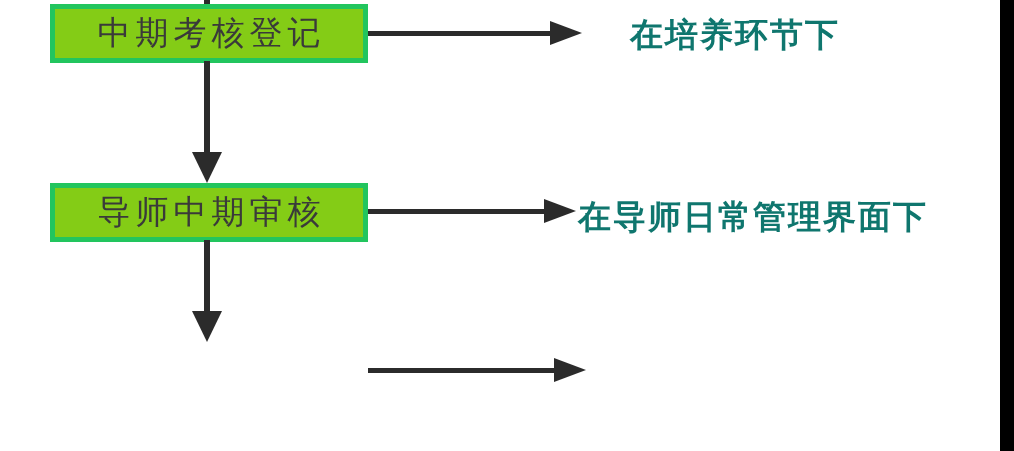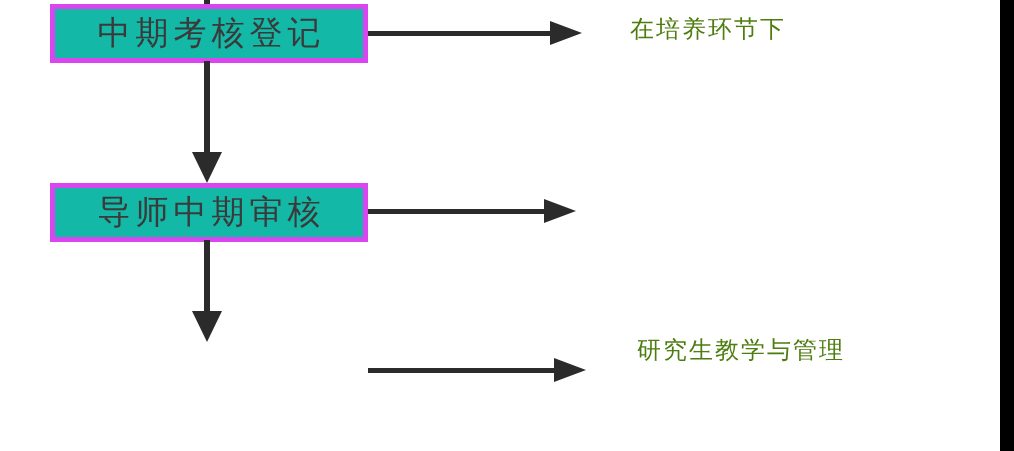--- a/index.html
+++ b/index.html
@@ -21,8 +21,8 @@
     position: absolute;
     left: 50px;
     width: 308px;
-    border: 5px solid #d946ef;
-    background: #14b8a6;
+    border: 5px solid #22c55e;
+    background: #84cc16;
     display: flex;
     align-items: center;
     justify-content: center;

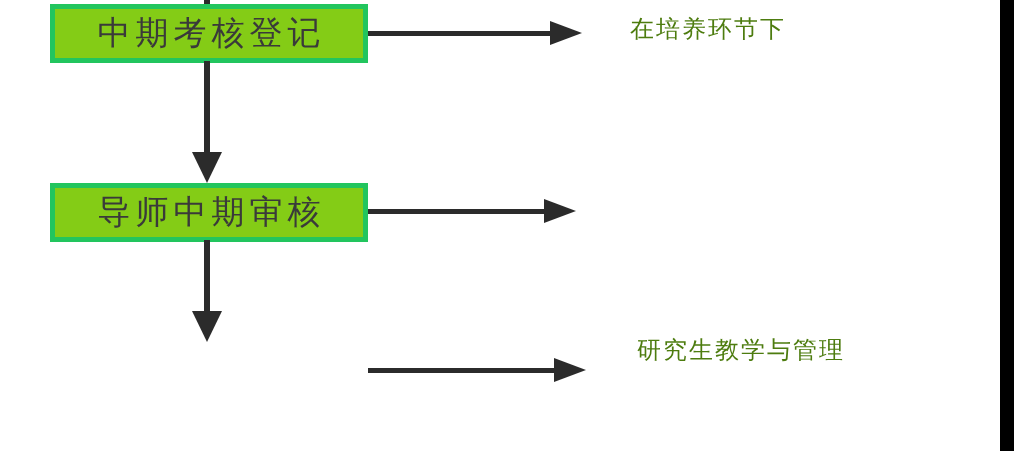--- a/index.html
+++ b/index.html
@@ -82,10 +82,11 @@
   
   .note {
     position: absolute;
-    font-size: 24px;
-    color: #4d7c0f;
+    font-size: 33px;
+    color: #0f766e;
     letter-spacing: 2px;
     white-space: nowrap;
+    font-weight: bold;
   }
   #note-1 { left: 630px; top: 13px;  }
   #note-2 { left: 578px; top: 195px; }

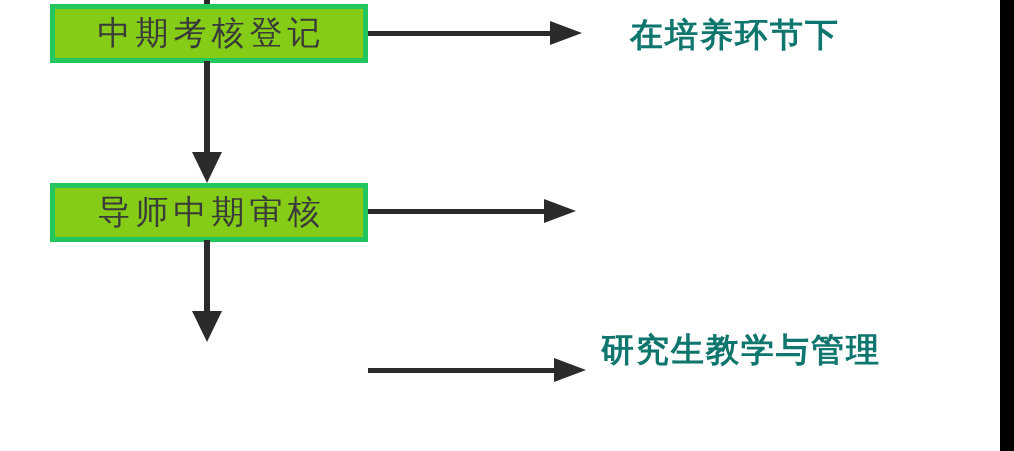--- a/index.html
+++ b/index.html
@@ -135,6 +135,9 @@
   <div class="note" id="note-1">
     <span>在培养环节下</span>
   </div>
+  <div class="note" id="note-2">
+    <span>在导师日常管理界面下</span>
+  </div>
   <div class="note" id="note-3">
     <div>研究生教学与管理</div>
   </div>

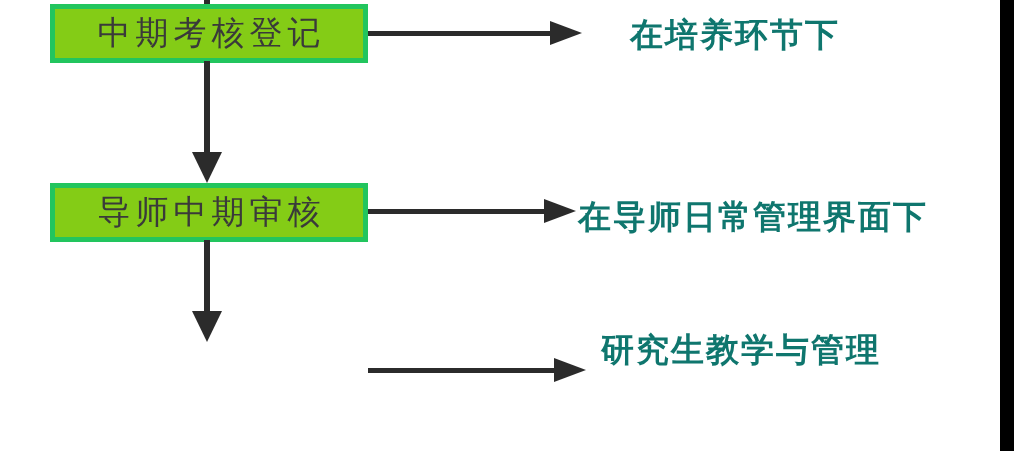--- a/index.html
+++ b/index.html
@@ -139,7 +139,6 @@
     <span>在导师日常管理界面下</span>
   </div>
   <div class="note" id="note-3">
-    <div>研究生教学与管理</div>
   </div>
 
   <div class="edge-strip"></div>

